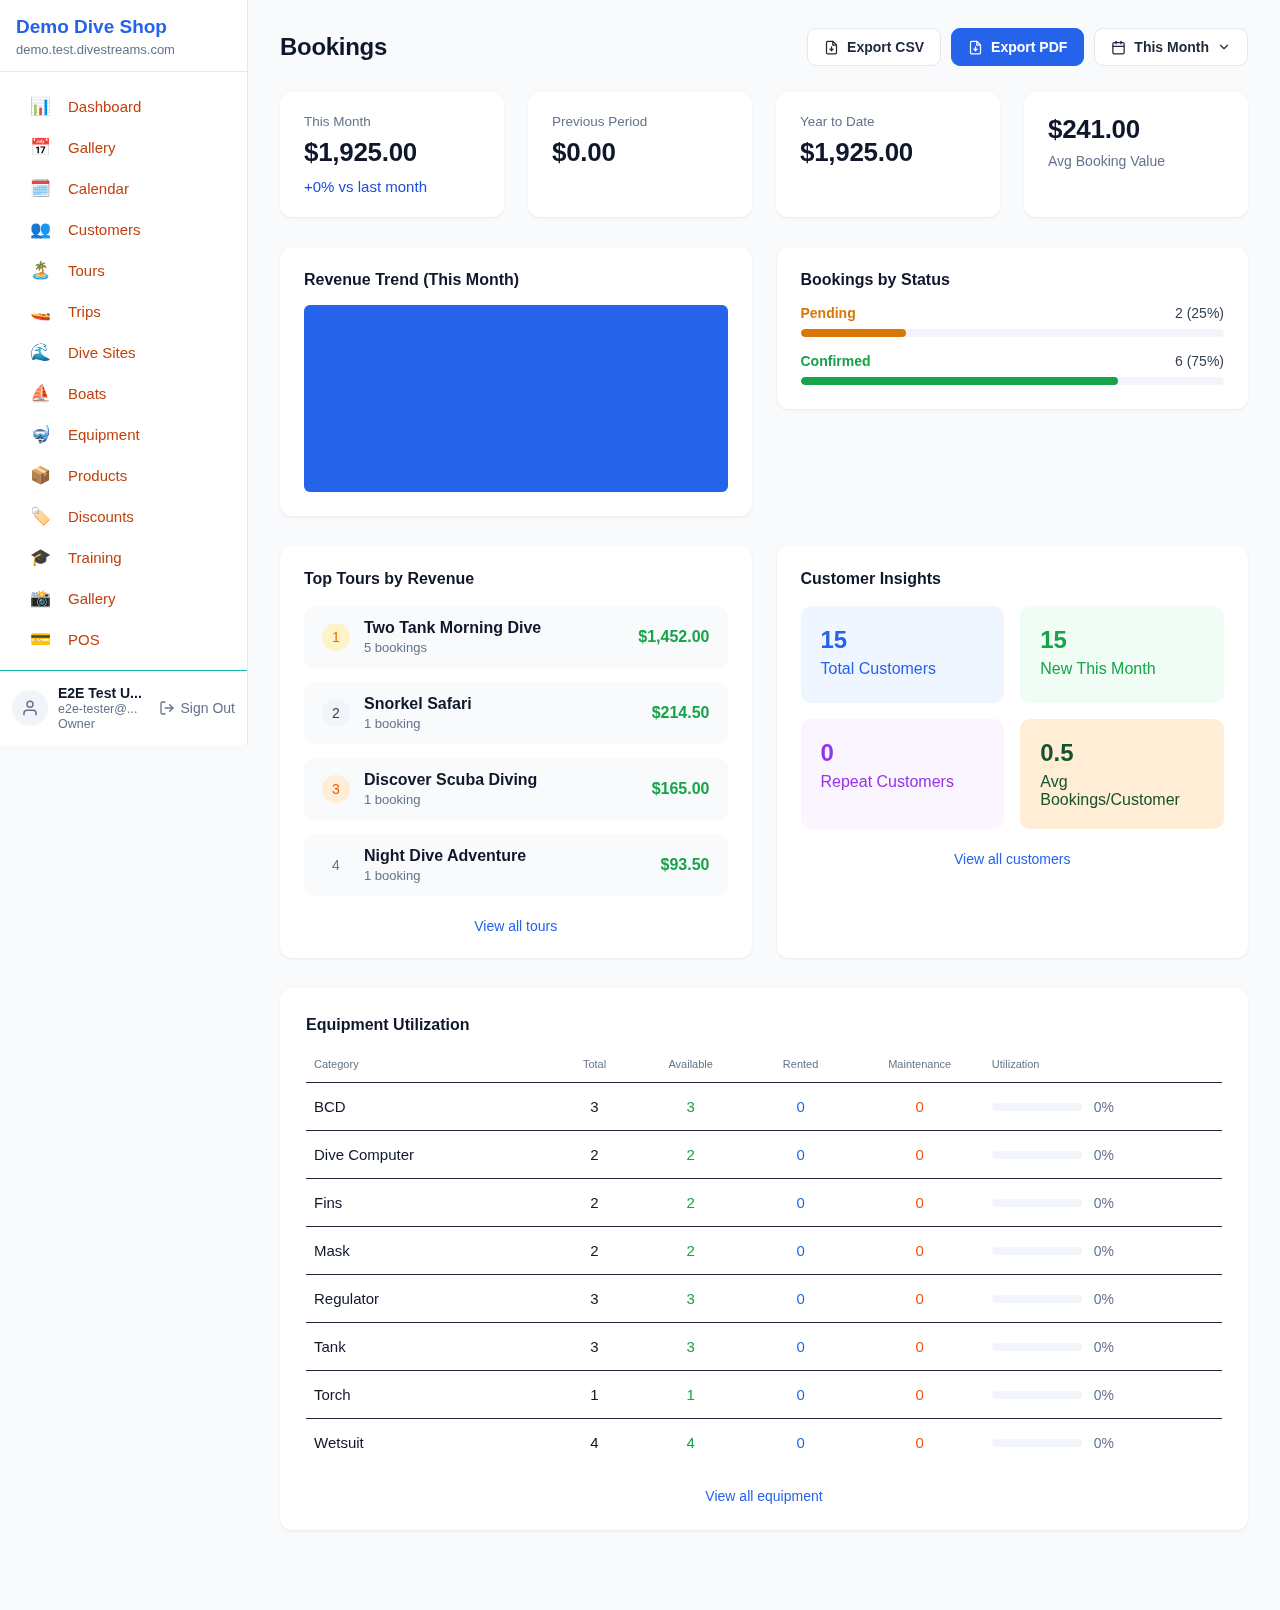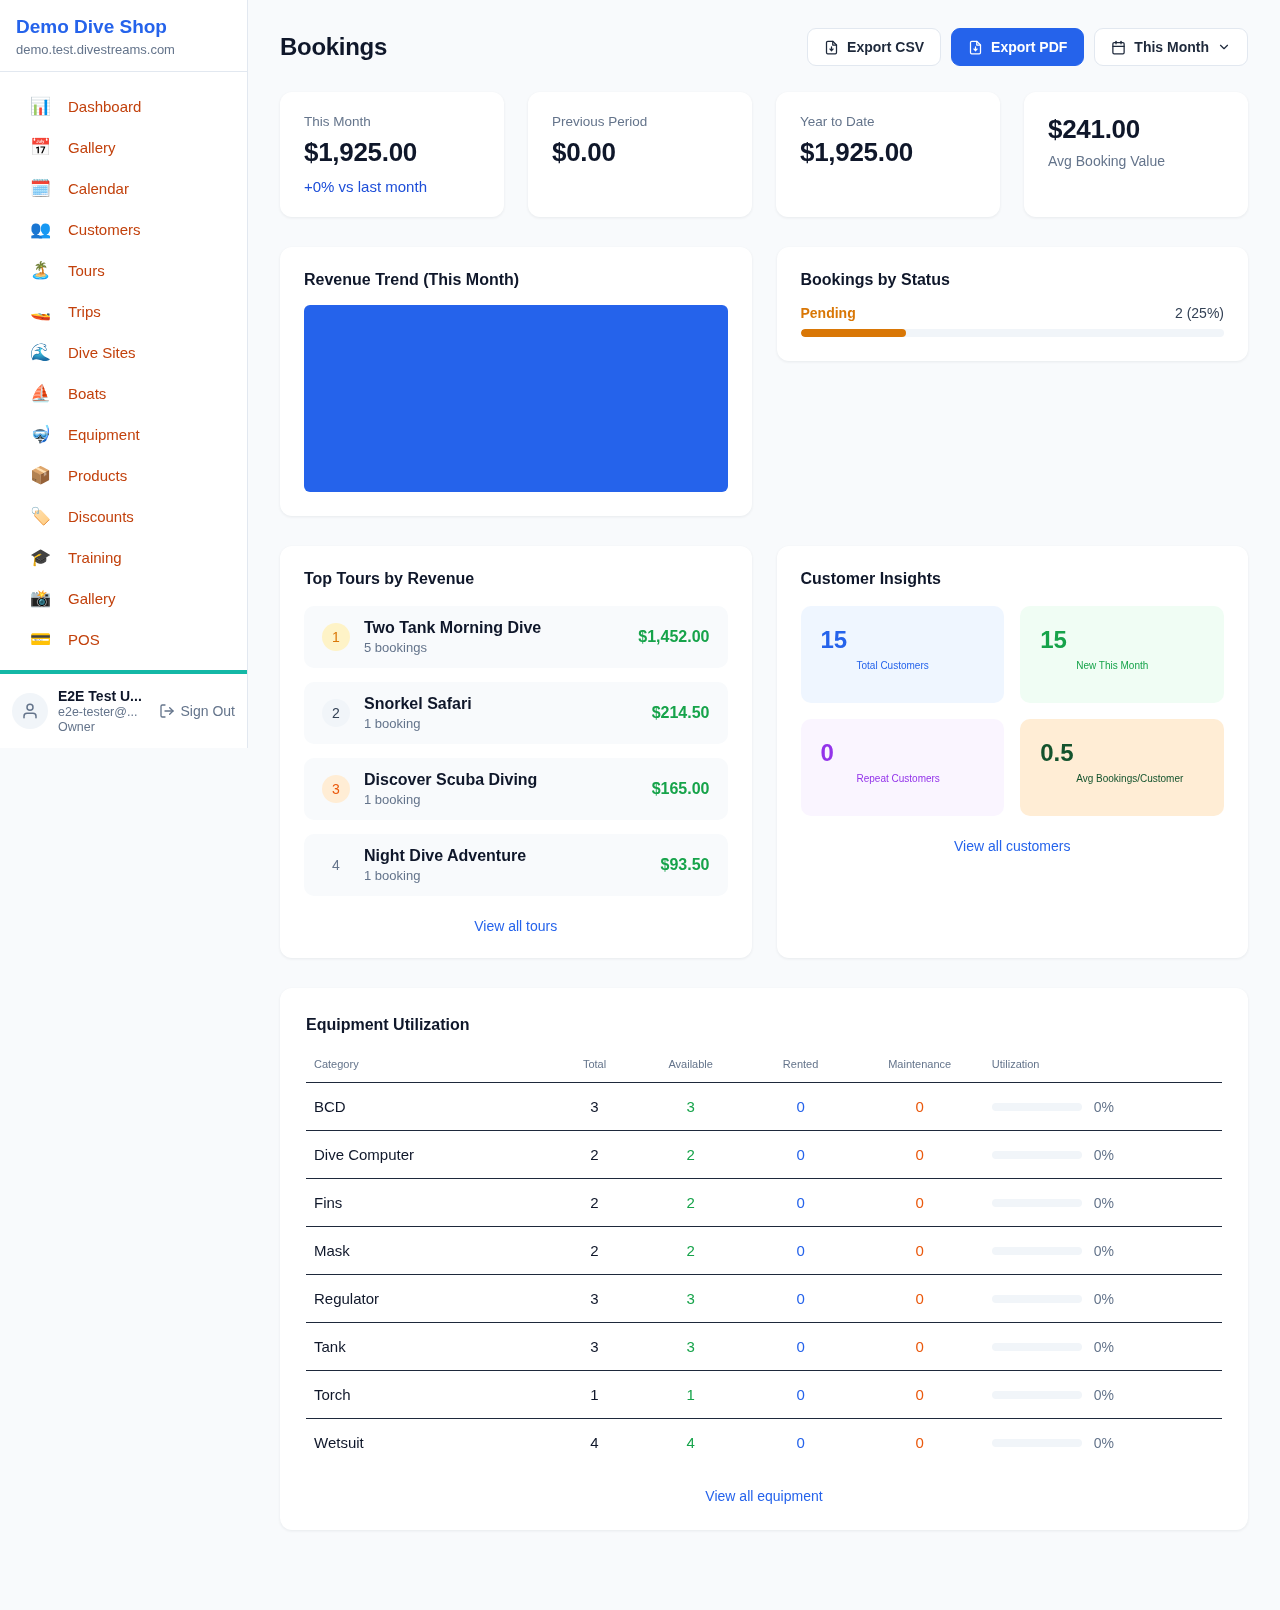--- a/index.html
+++ b/index.html
@@ -253,6 +253,15 @@
             <div class="bar-fill f-pending" style="width: 25%;"></div>
           </div>
       </div>
+      <div class="status-row">
+        <div class="status-head">
+          <span class="status-label c-confirmed">Confirmed</span>
+          <span class="status-value">6 (75%)</span>
+        </div>
+        <div class="bar-track">
+            <div class="bar-fill f-confirmed" style="width: 75%;"></div>
+          </div>
+      </div>
     </div>
   </div>
 

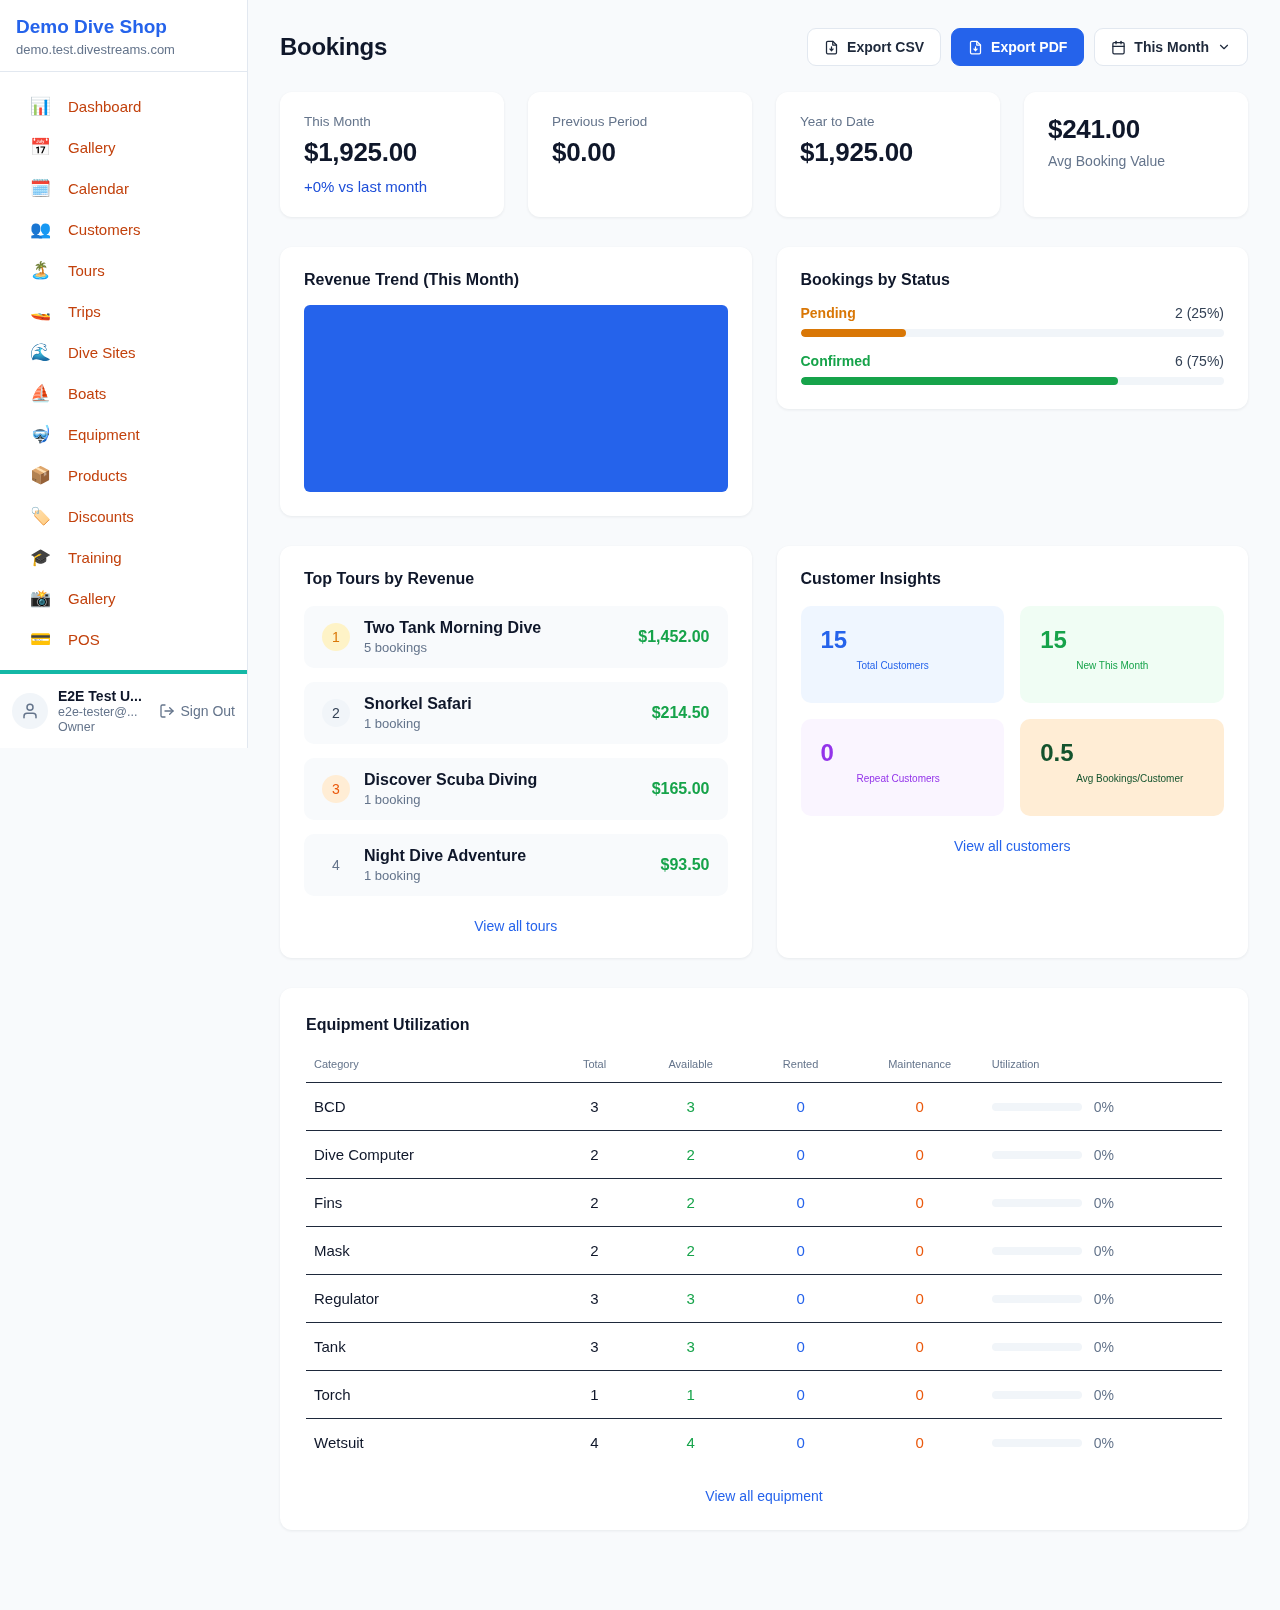--- a/index.html
+++ b/index.html
@@ -73,7 +73,7 @@
   .insight-grid { margin-top:18px; display:grid; grid-template-columns:1fr 1fr; gap:16px; }
   .tile { border-radius:10px; padding:20px; min-height:97px; }
   .tile-value { font-size:24px; font-weight:bold; }
-  .tile-label { font-size:10px; margin-top:6px;margin-left:36px; }
+  .tile-label { font-size:16px; margin-top:6px; }
   .t-blue { background:#eff6ff; color:#2563eb; }
   .t-green { background:#f0fdf4; color:#16a34a; }
   .t-purple { background:#faf5ff; color:#9333ea; }

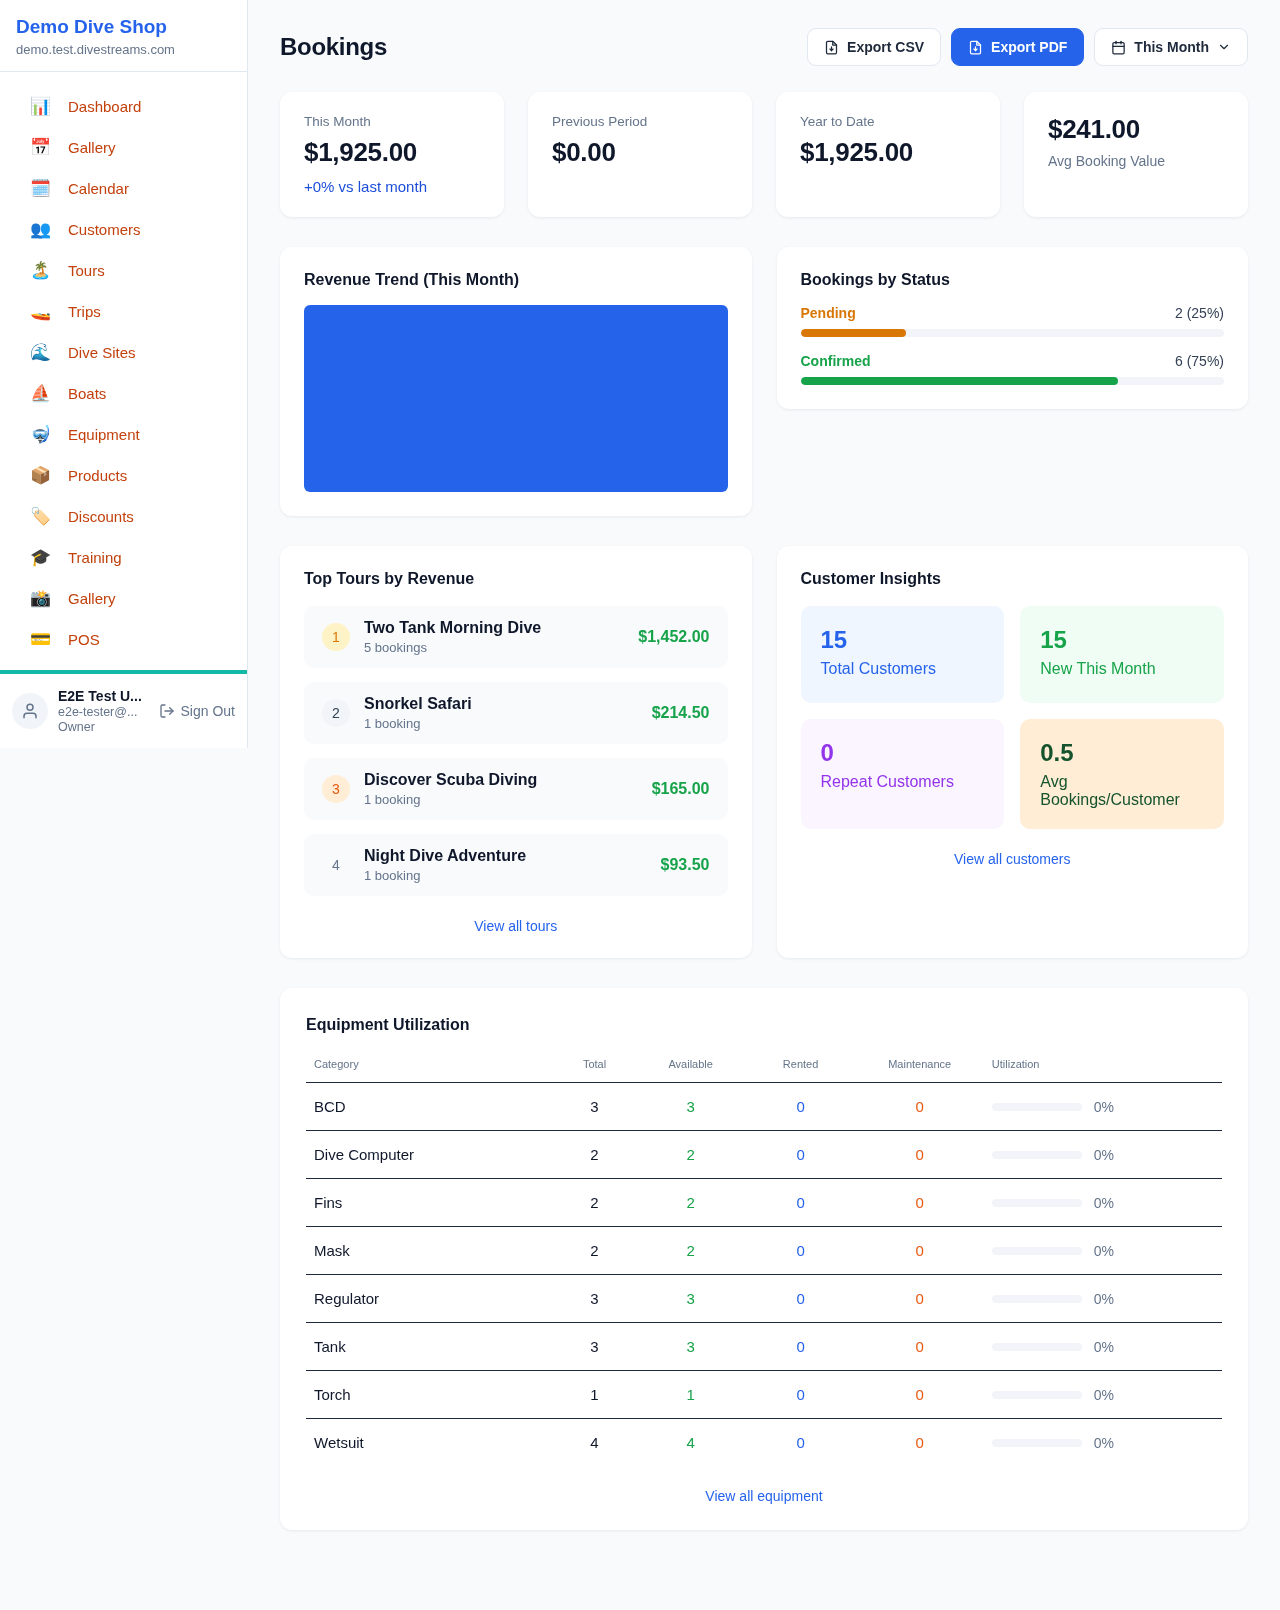--- a/index.html
+++ b/index.html
@@ -15,7 +15,7 @@
   .nav-item { display:flex; align-items:center; gap:16px; padding:10px 8px 10px 18px; border-radius:8px; cursor:pointer; }
   .nav-icon { width:22px; font-size:17px; text-align:center; }
   .nav-label { font-size:15px; color:#c2410c; }
-  .user-box { border-top:4px solid #14b8a6; padding:14px 12px; display:flex; align-items:center; gap:10px; }
+  .user-box { border-top:1px solid #14b8a6; padding:14px 12px; display:flex; align-items:center; gap:10px; }
   .avatar { width:36px; height:36px; border-radius:50%; background:#f1f5f9; display:flex; align-items:center; justify-content:center; color:#64748b; flex:none; }
   .user-info { flex:1; min-width:0; }
   .user-name { font-size:14px; font-weight:bold; white-space:nowrap; }

